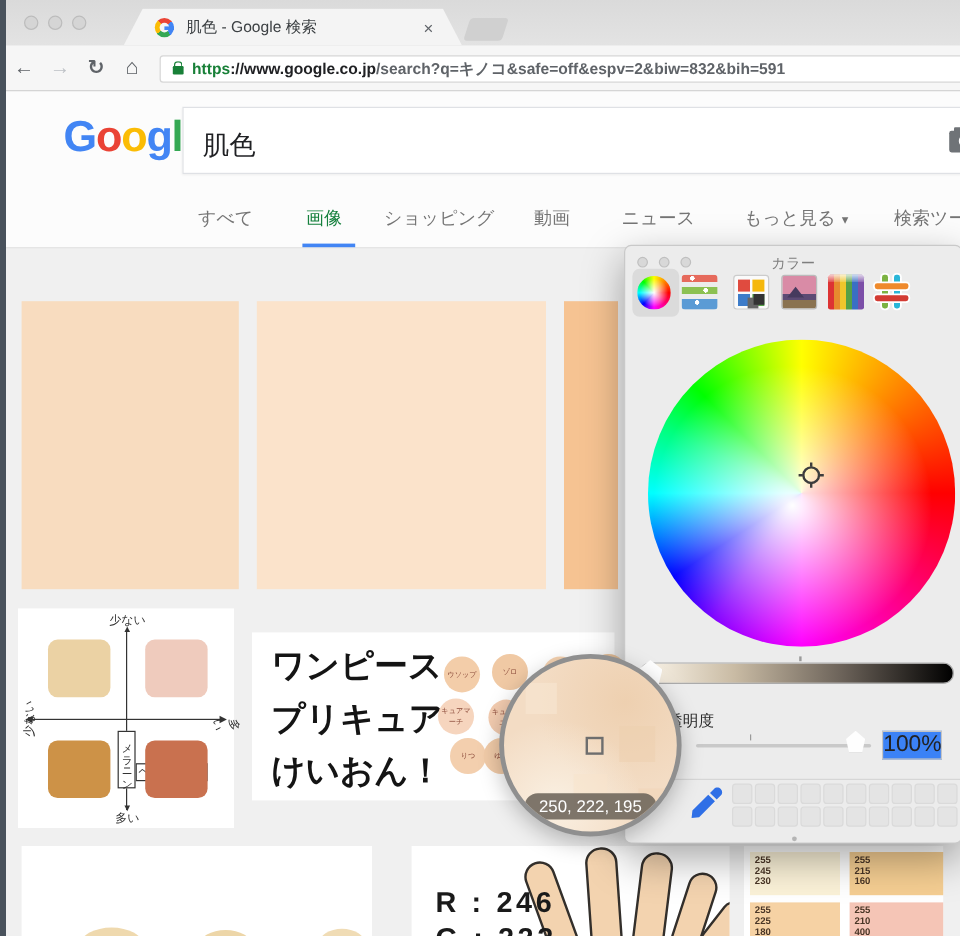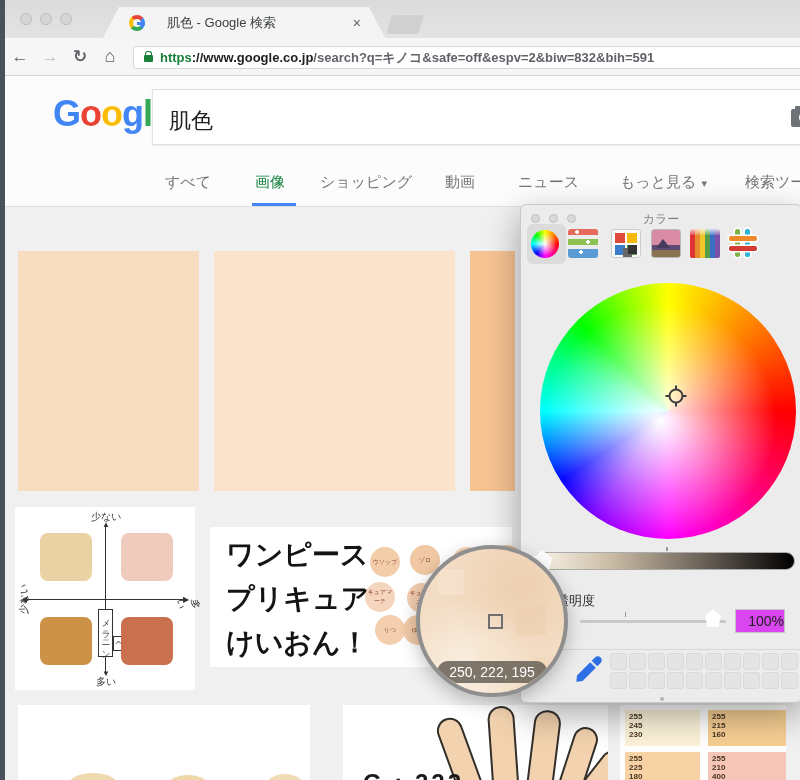--- a/index.html
+++ b/index.html
@@ -20,7 +20,7 @@
           background:conic-gradient(from -40deg,#EA4335 0 90deg,#4285F4 90deg 180deg,#34A853 180deg 270deg,#FBBC05 270deg 360deg); }
   .gfav::before { content:''; position:absolute; inset:4px; border-radius:50%; background:#F4F4F4; }
   .gfav::after { content:''; position:absolute; right:0; top:7px; width:8px; height:3px; background:#4285F4; }
-  .tab-title { margin-left:22px; font-size:13px; color:#3C4043; white-space:nowrap; overflow:hidden; flex:1; }
+  .tab-title { margin-left:10px; font-size:13px; color:#3C4043; white-space:nowrap; overflow:hidden; flex:1; }
   .tab-close { color:#5F6368; font-size:14px; margin-left:8px; }
   .tab-close::before{content:'\00D7';}
   .newtab-btn { position:absolute; left:384px; top:15px; width:32px; height:19px; background:#D0D0D0;

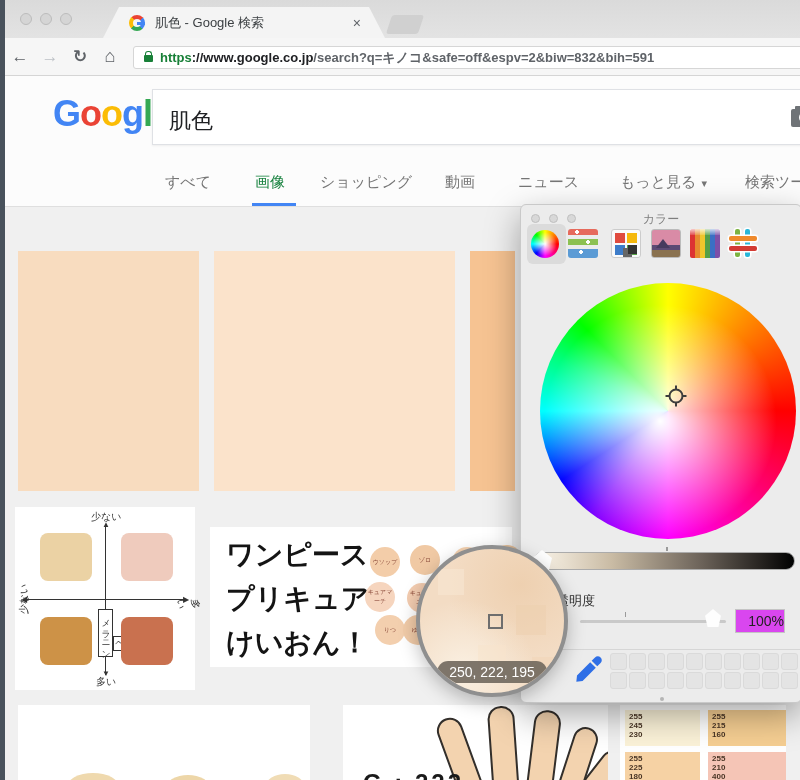--- a/index.html
+++ b/index.html
@@ -180,8 +180,8 @@
   .op-track { position:absolute; left:59px; top:415px; width:146px; height:3px; background:#C9C9C9; border-radius:2px; }
   .op-tick { position:absolute; left:104px; top:407px; width:1px; height:5px; background:#9A9A9A; }
   .othumb { left:184px; top:404px; width:16px; height:18px; }
-  .op-value { position:absolute; left:214px; top:404px; width:50px; height:24px; background:#d946ef;
-              border:1px solid #C4C4C4; font-size:14px; color:#222; text-align:right; line-height:22px; }
+  .op-value { position:absolute; left:214px; top:404px; width:50px; height:24px; background:#3b82f6;
+              border:1px solid #C4C4C4; font-size:19px; color:#222; text-align:right; line-height:22px; }
   .p-divider { position:absolute; left:0; top:444px; width:100%; height:1px; background:#D6D6D6; }
   .dropper { position:absolute; left:52px; top:446px; width:32px; height:36px; }
   .sw-grid { position:absolute; left:89px; top:448px; width:190px; height:40px;

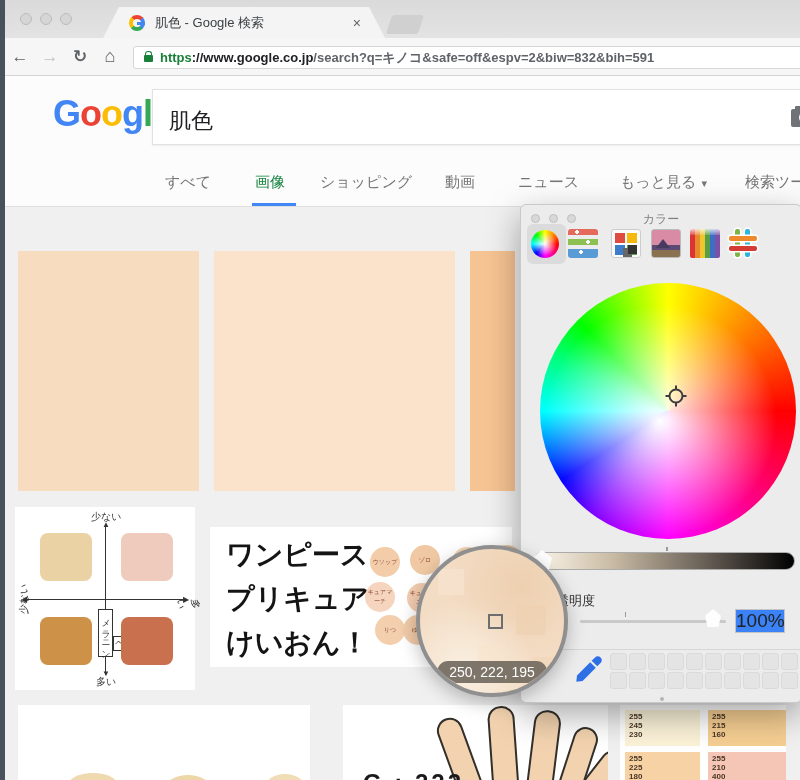--- a/index.html
+++ b/index.html
@@ -316,6 +316,7 @@
   <div class="finger f3"></div>
   <div class="finger f4"></div>
   <div class="finger f5"></div>
+  <div class="rgb-r">R : 246</div>
   <div class="rgb-g">G : 222</div>
 </div>
 

